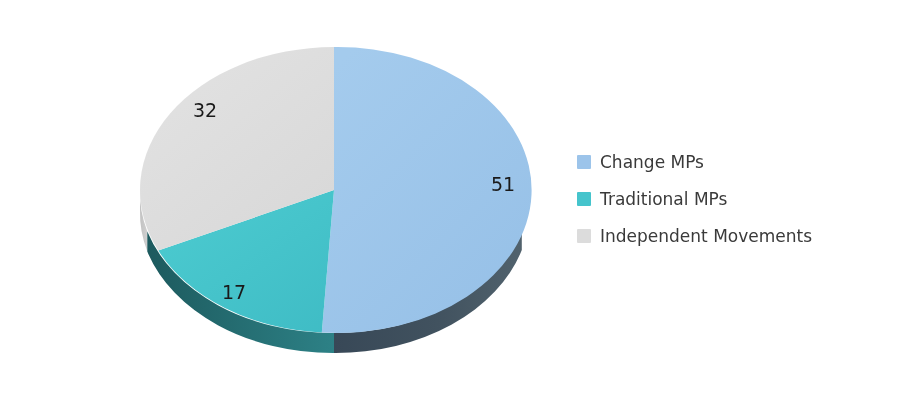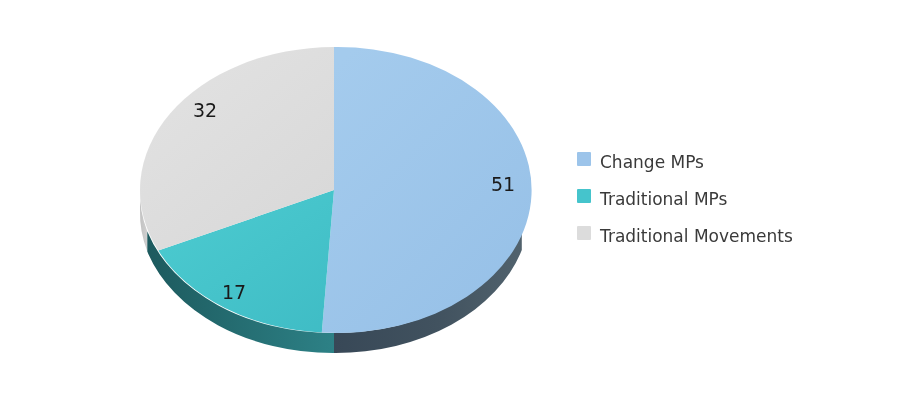--- a/index.html
+++ b/index.html
@@ -46,7 +46,7 @@
   }
   .legend-item {
     display: flex;
-    align-items: flex-start;
+    align-items: center;
     gap: 9px;
     height: 20px;
     padding-left: 32px;

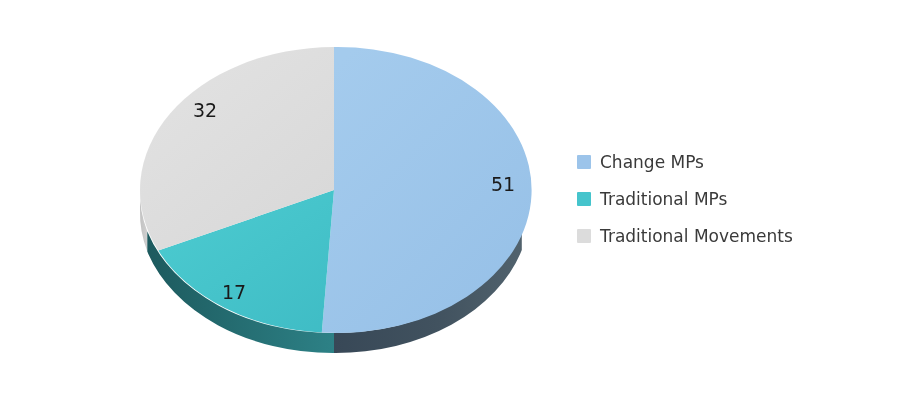--- a/index.html
+++ b/index.html
@@ -156,7 +156,7 @@
     </div>
     <div class="legend-item">
       <span class="legend-swatch" style="background: rgb(220, 220, 220);"></span>
-      <span class="legend-label">Traditional Movements</span>
+      <span class="legend-label">Independent Movements</span>
     </div>
   </div>
 

